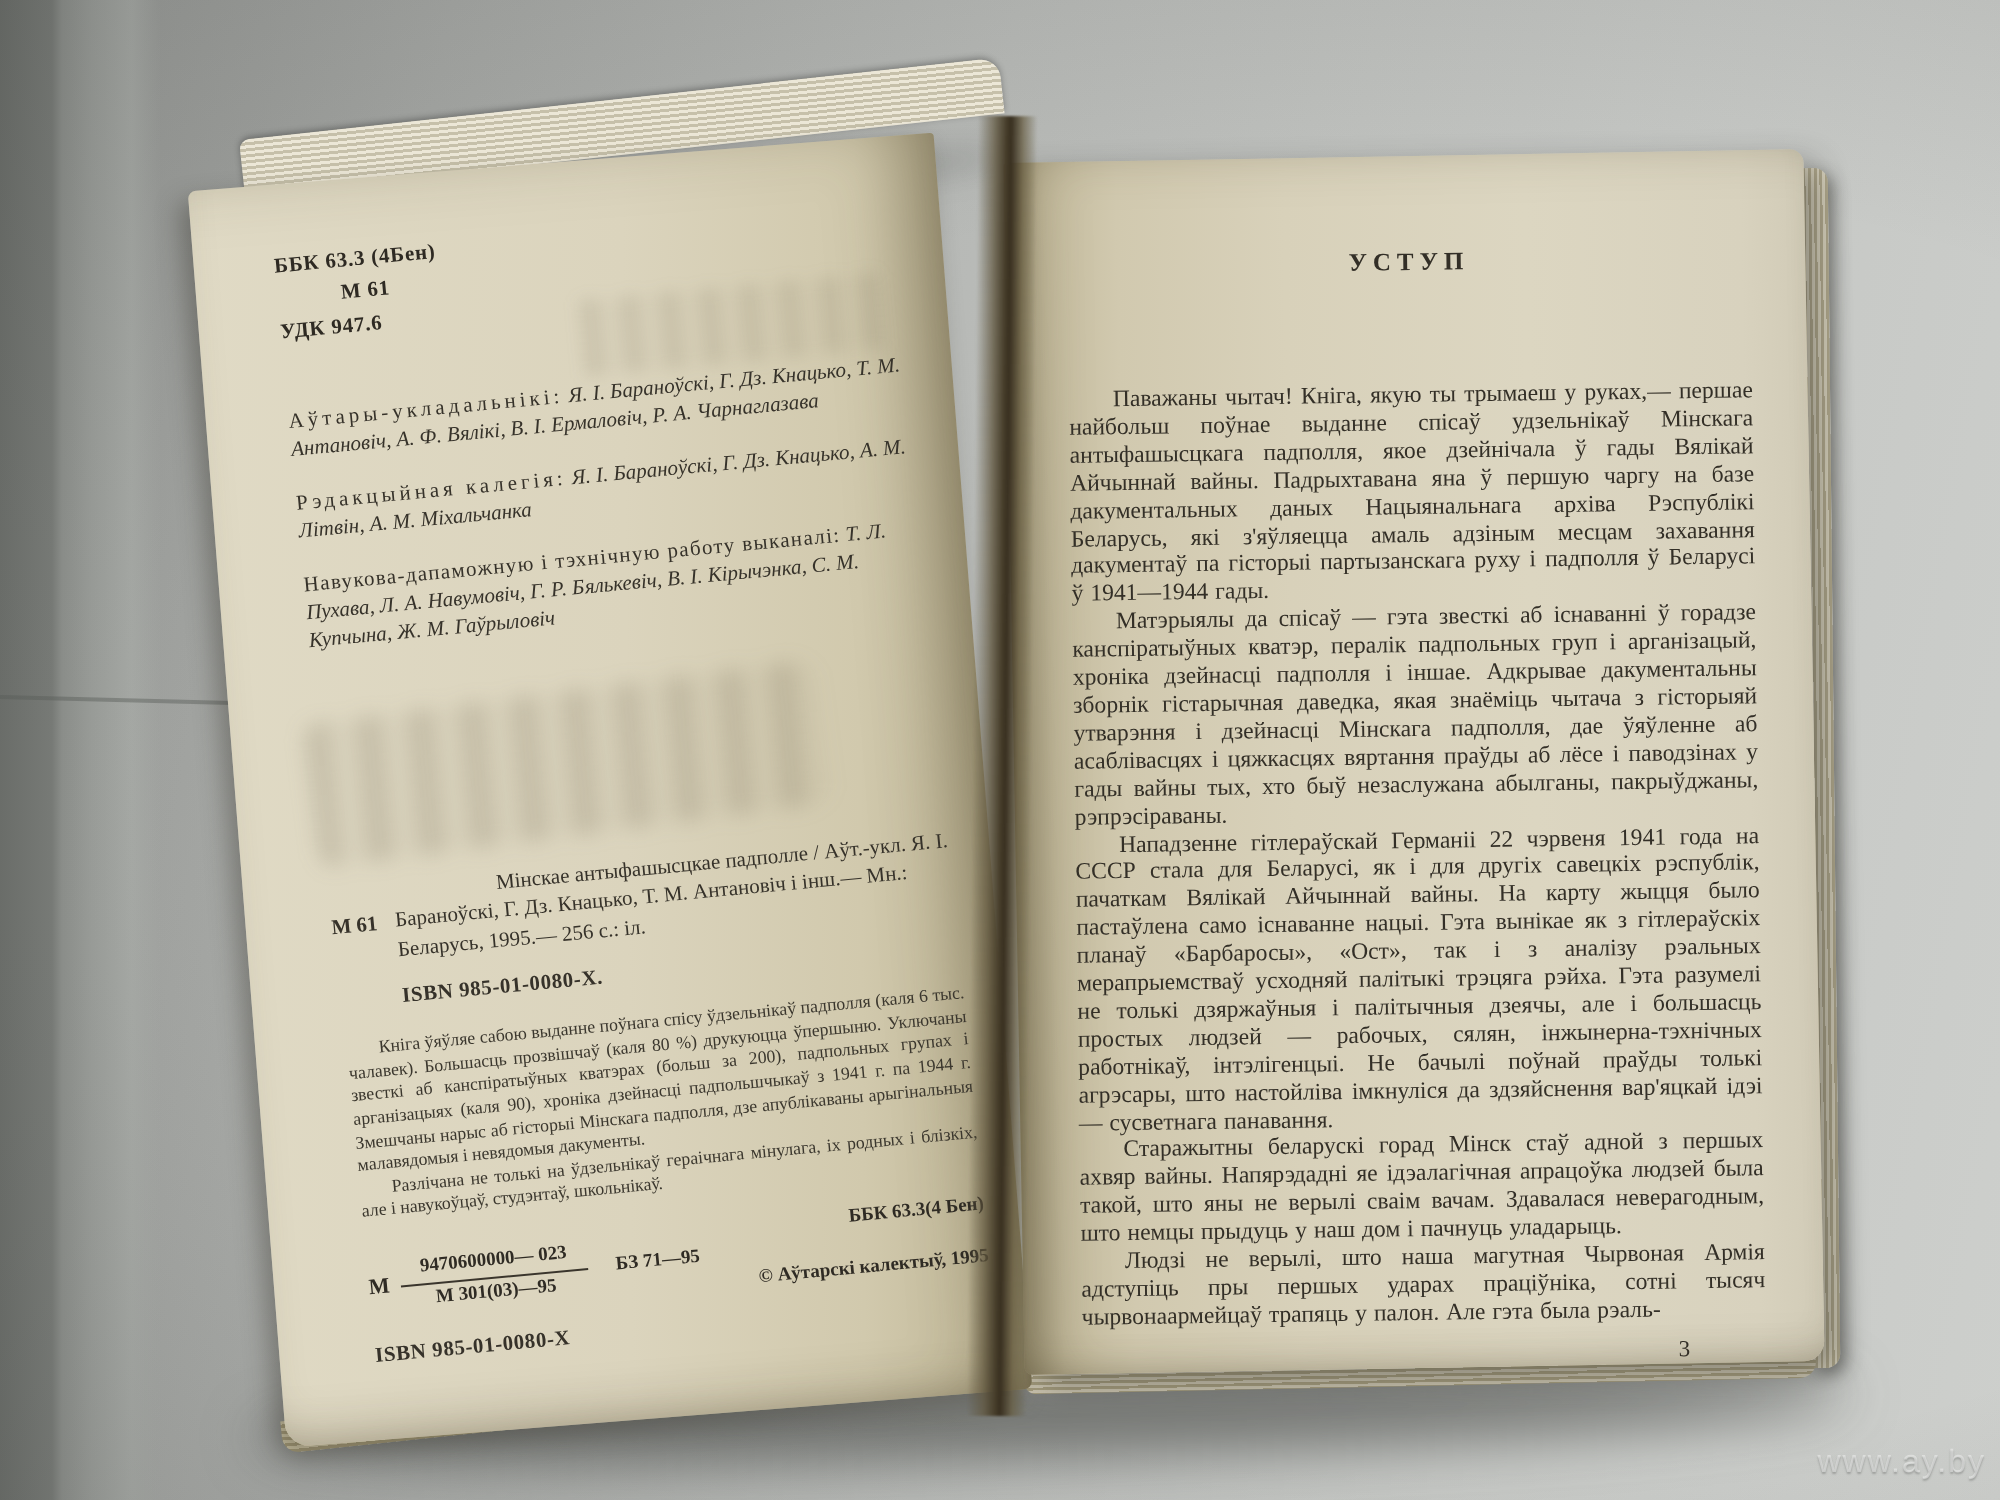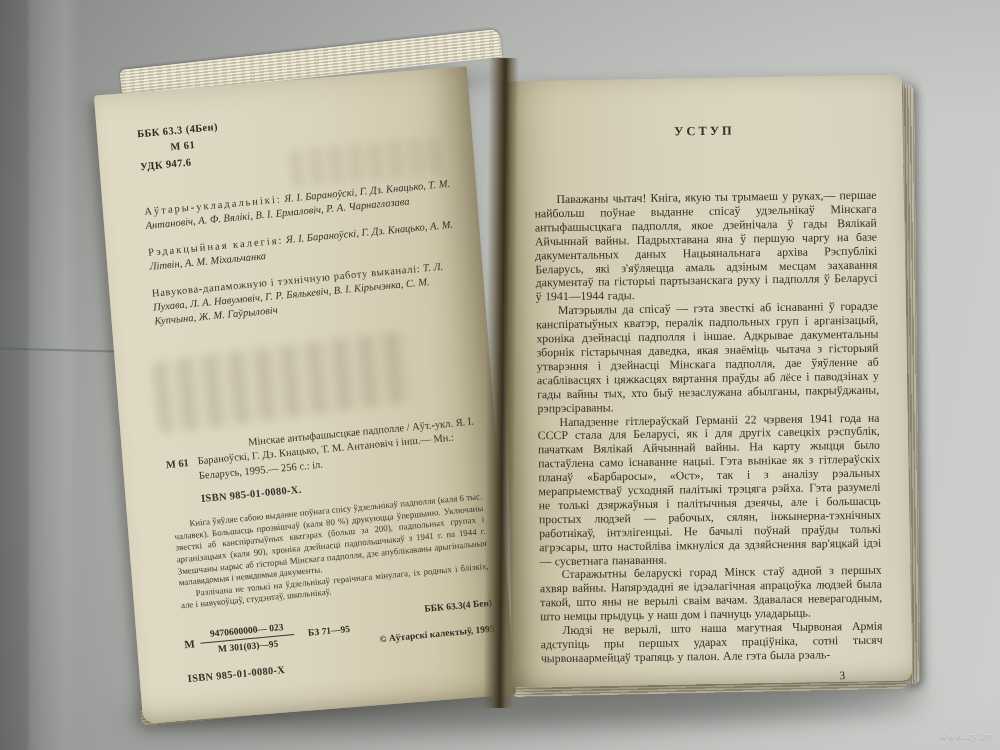--- a/index.html
+++ b/index.html
@@ -81,7 +81,7 @@
   .page-num{text-align:right;padding-right:38px;margin-top:7px;font-size:11.5px;}
 
   .watermark{position:absolute;right:7px;bottom:9px;z-index:10;
-    font-family:Liberation Serif, serif;font-size:10px;letter-spacing:1px;
+    font-family:Liberation Sans, sans-serif;font-size:16px;letter-spacing:1px;
     color:rgba(255,255,255,0.42);text-shadow:0 1px 1px rgba(96,98,95,0.4);}
 </style>
 </head>

